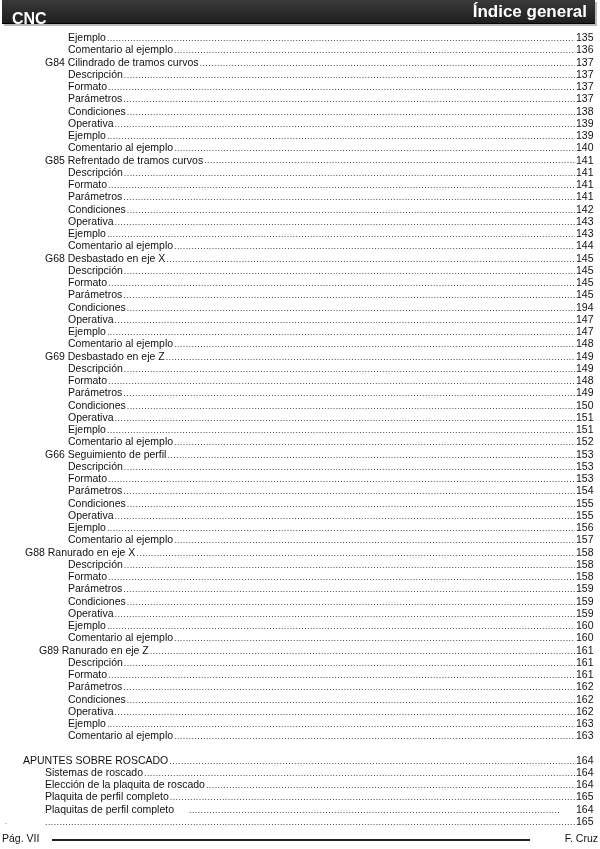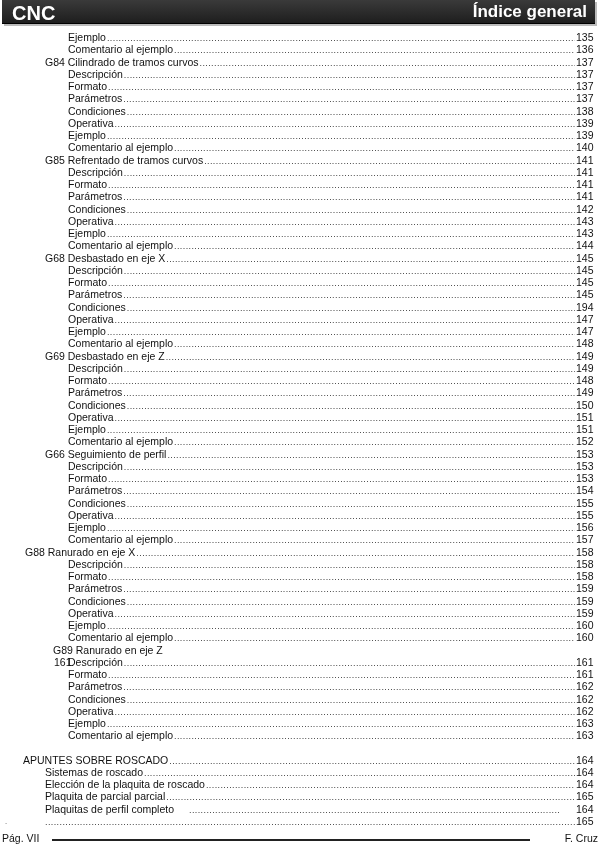--- a/index.html
+++ b/index.html
@@ -14,8 +14,8 @@
       box-shadow: 2px 2px 0 #bbb;
     }
     .header .left {
-      position: absolute; left: 10px; top: 2px; color: #fff;
-      font-weight: bold; font-size: 20px;
+      position: absolute; left: 10px; top: 10px; color: #fff;
+      font-weight: bold; font-size: 16px;
     }
     .header .right {
       position: absolute; right: 8px; top: 2px; color: #fff;

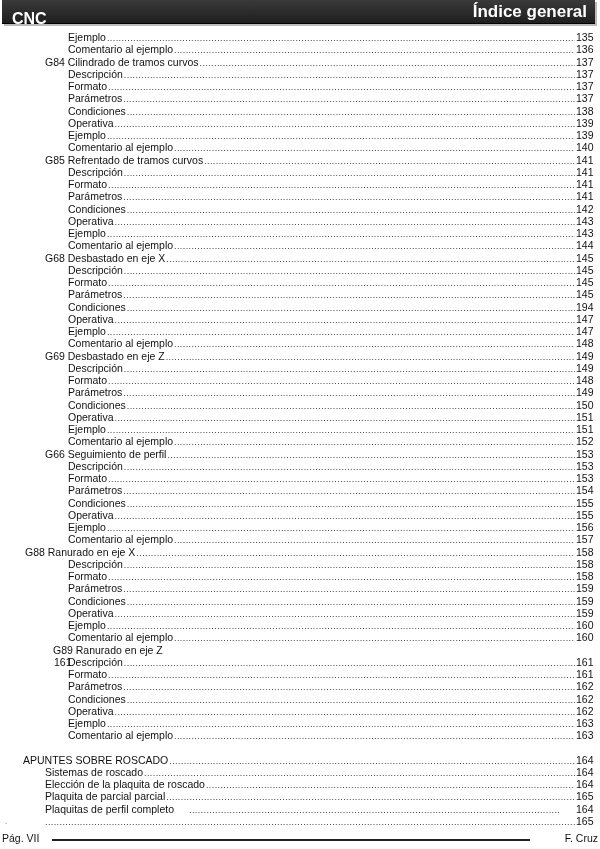--- a/index.html
+++ b/index.html
@@ -111,7 +111,7 @@
       <span class="dots"></span>
       <span class="page">140</span>
     </div>
-    <div class="row" style="padding-left: 45px;">
+    <div class="row" style="padding-left: 45px; align-items: center;">
       <span class="title">G85 Refrentado de tramos curvos</span>
       <span class="dots"></span>
       <span class="page">141</span>

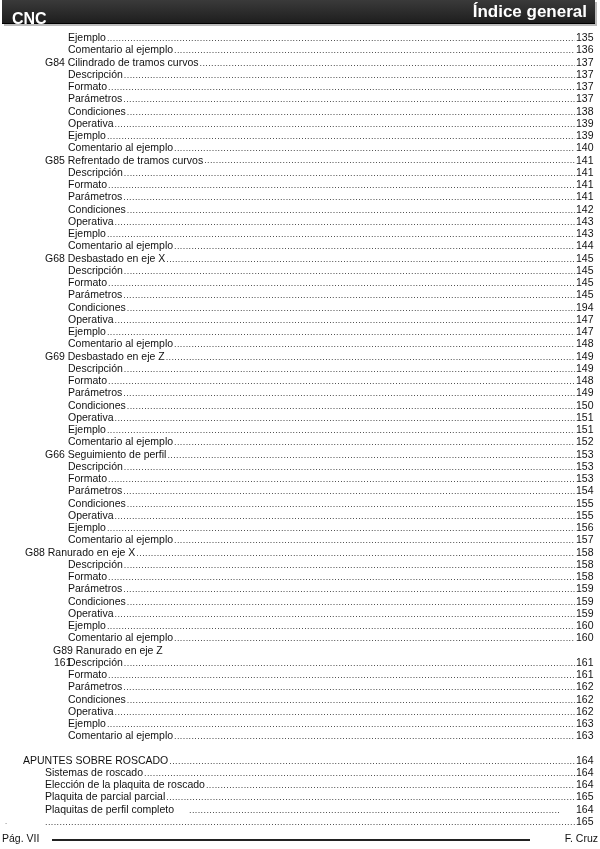--- a/index.html
+++ b/index.html
@@ -311,7 +311,7 @@
       <span class="dots"></span>
       <span class="page">160</span>
     </div>
-    <div class="row" style="padding-left: 53px; flex-direction: column;">
+    <div class="row" style="padding-left: 39px;">
       <span class="title">G89 Ranurado en eje Z</span>
       <span class="dots"></span>
       <span class="page">161</span>

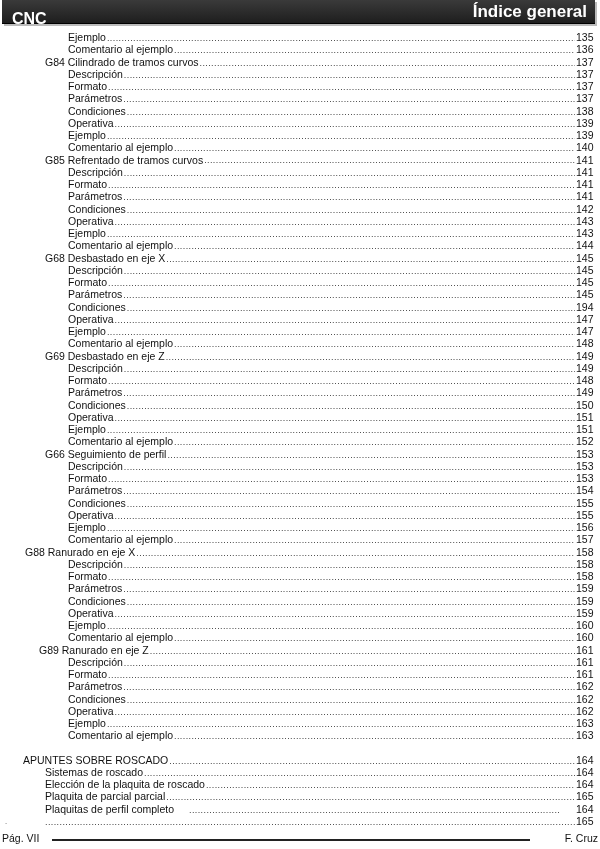--- a/index.html
+++ b/index.html
@@ -368,7 +368,7 @@
       <span class="page">164</span>
     </div>
     <div class="row" style="padding-left: 45px;">
-      <span class="title">Plaquita de parcial parcial</span>
+      <span class="title">Plaquita de perfil completo</span>
       <span class="dots"></span>
       <span class="page">165</span>
     </div>

